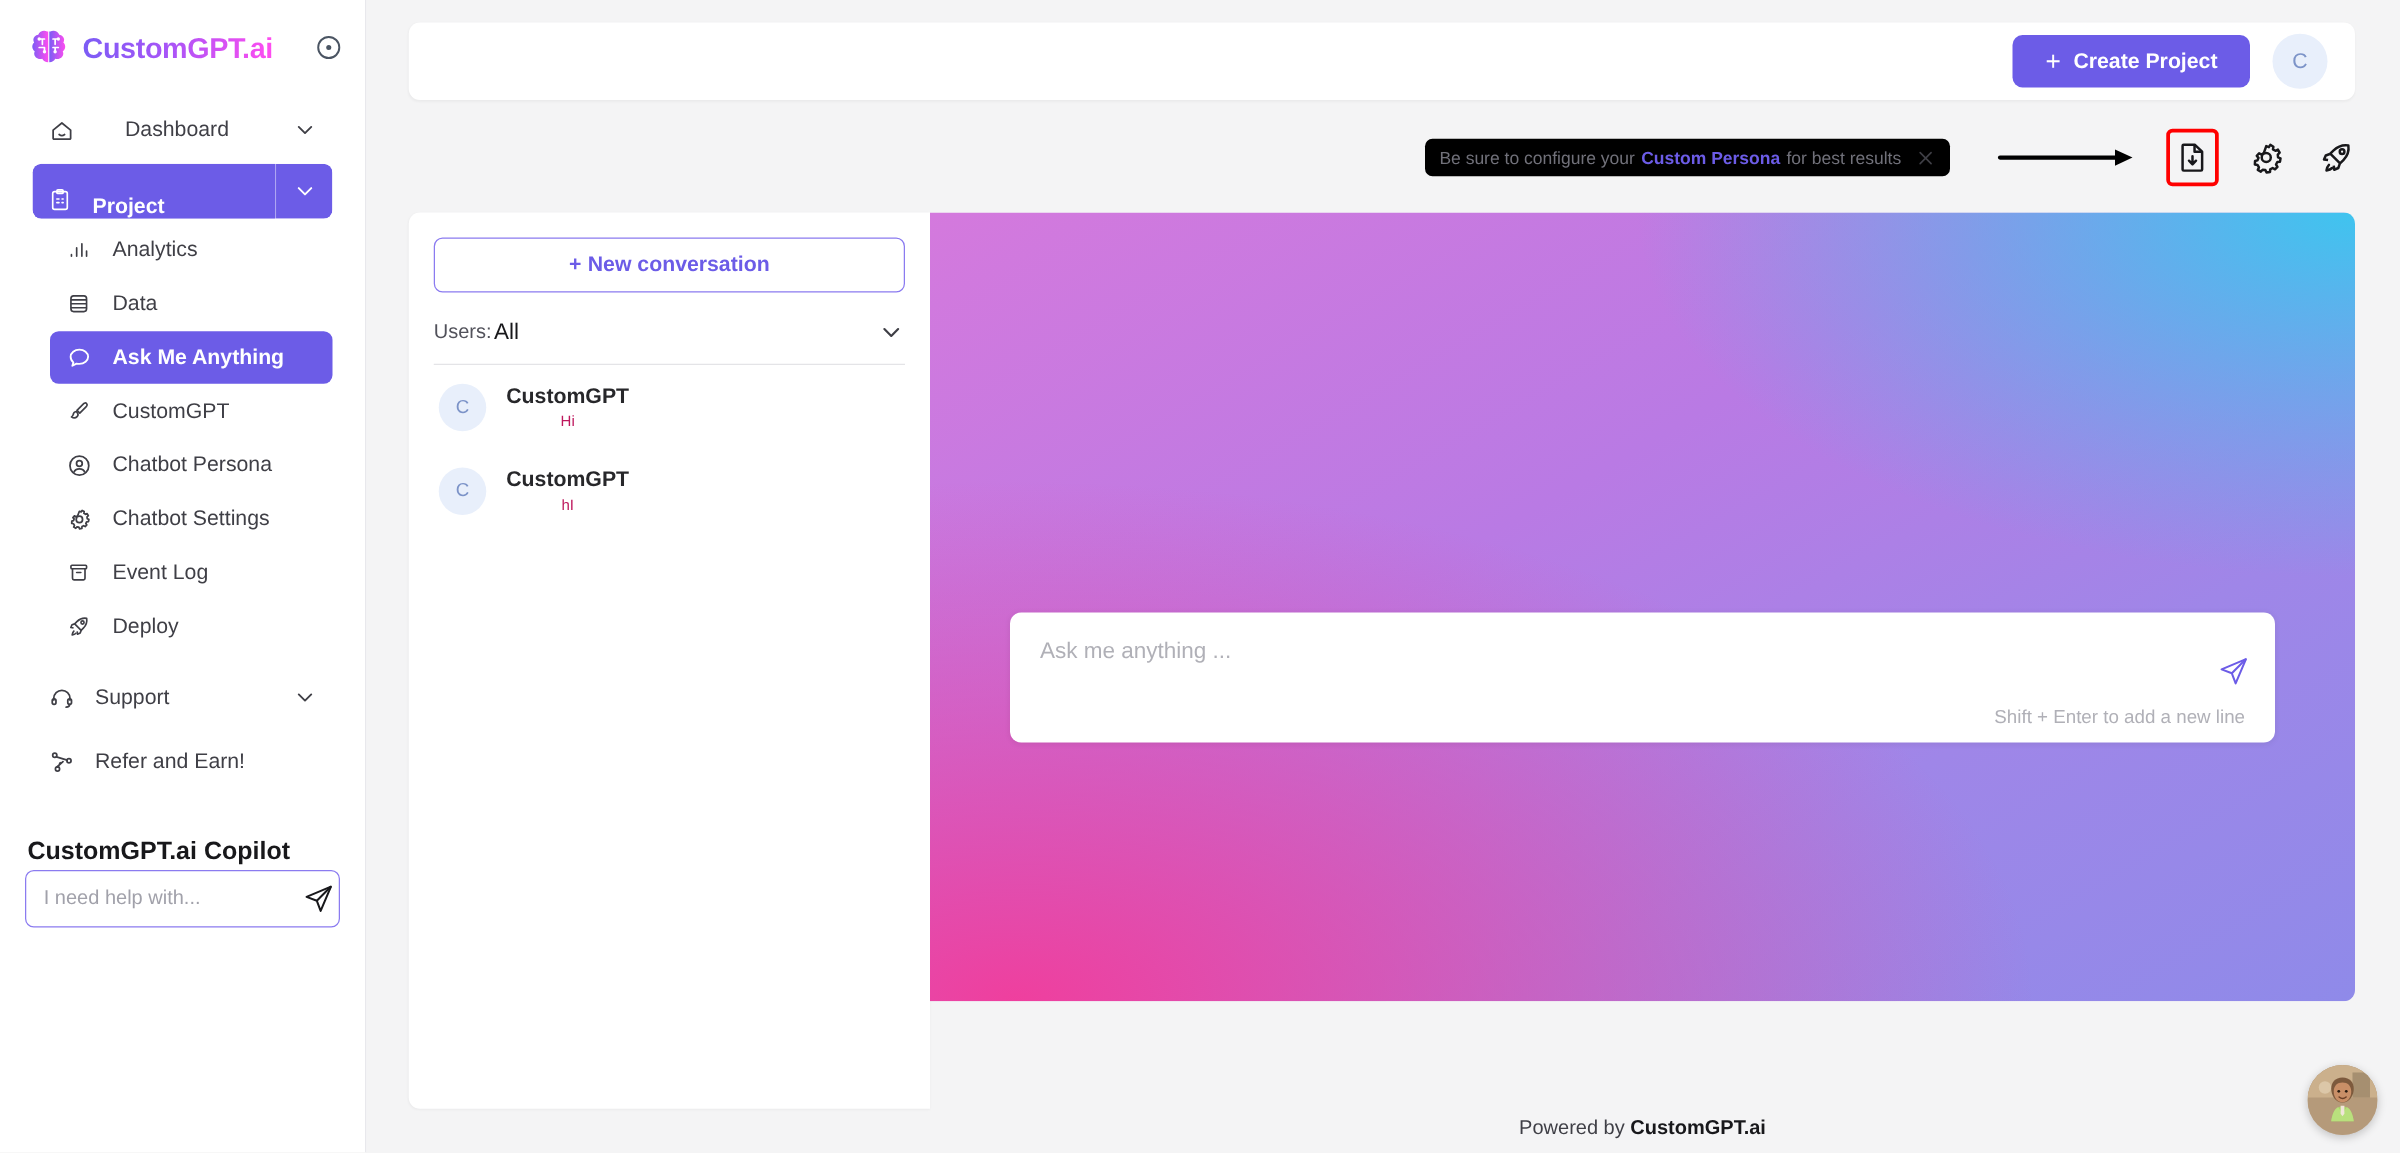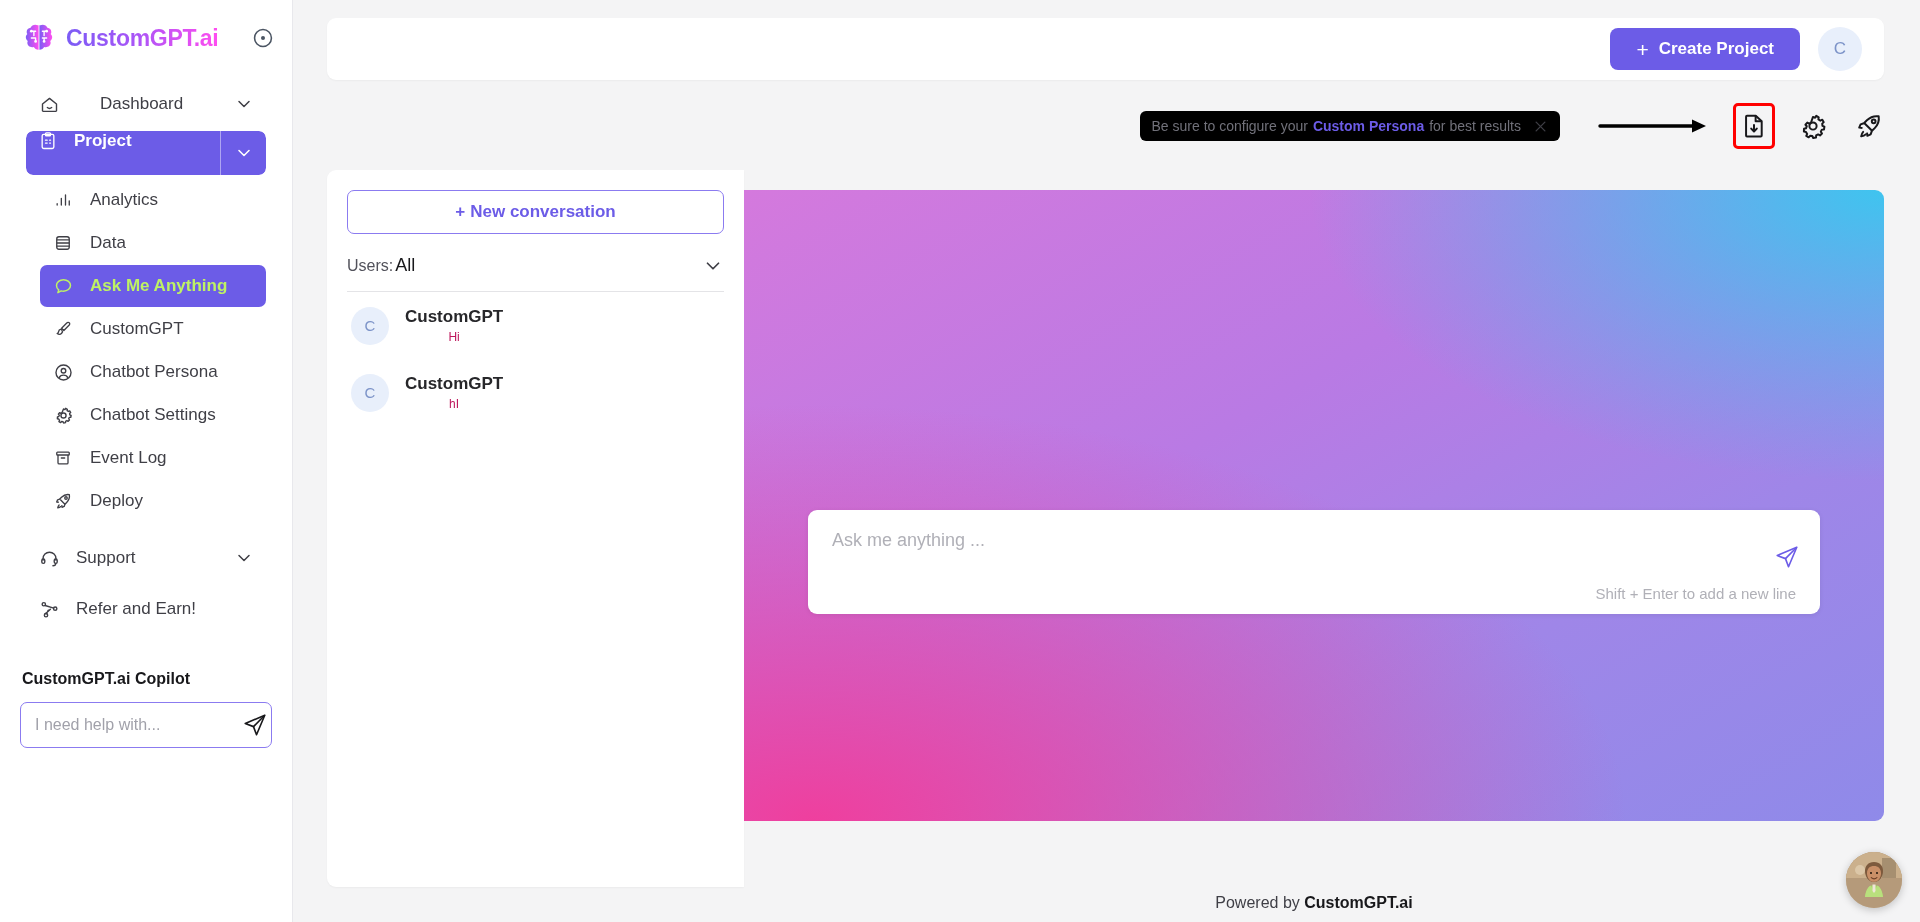--- a/index.html
+++ b/index.html
@@ -49,7 +49,7 @@
     border-radius: 7px; overflow:hidden; cursor:pointer;
   }
   .project-main {
-    flex:1; display:flex; align-items:flex-start; gap:16px;
+    flex:1; display:flex; align-items:flex-end; gap:16px;
     background:#6c5ce7; color:#fff; height:44px; padding: 0 12px;
     font-size:17px; font-weight:bold; border-radius:7px 0 0 7px;
   }

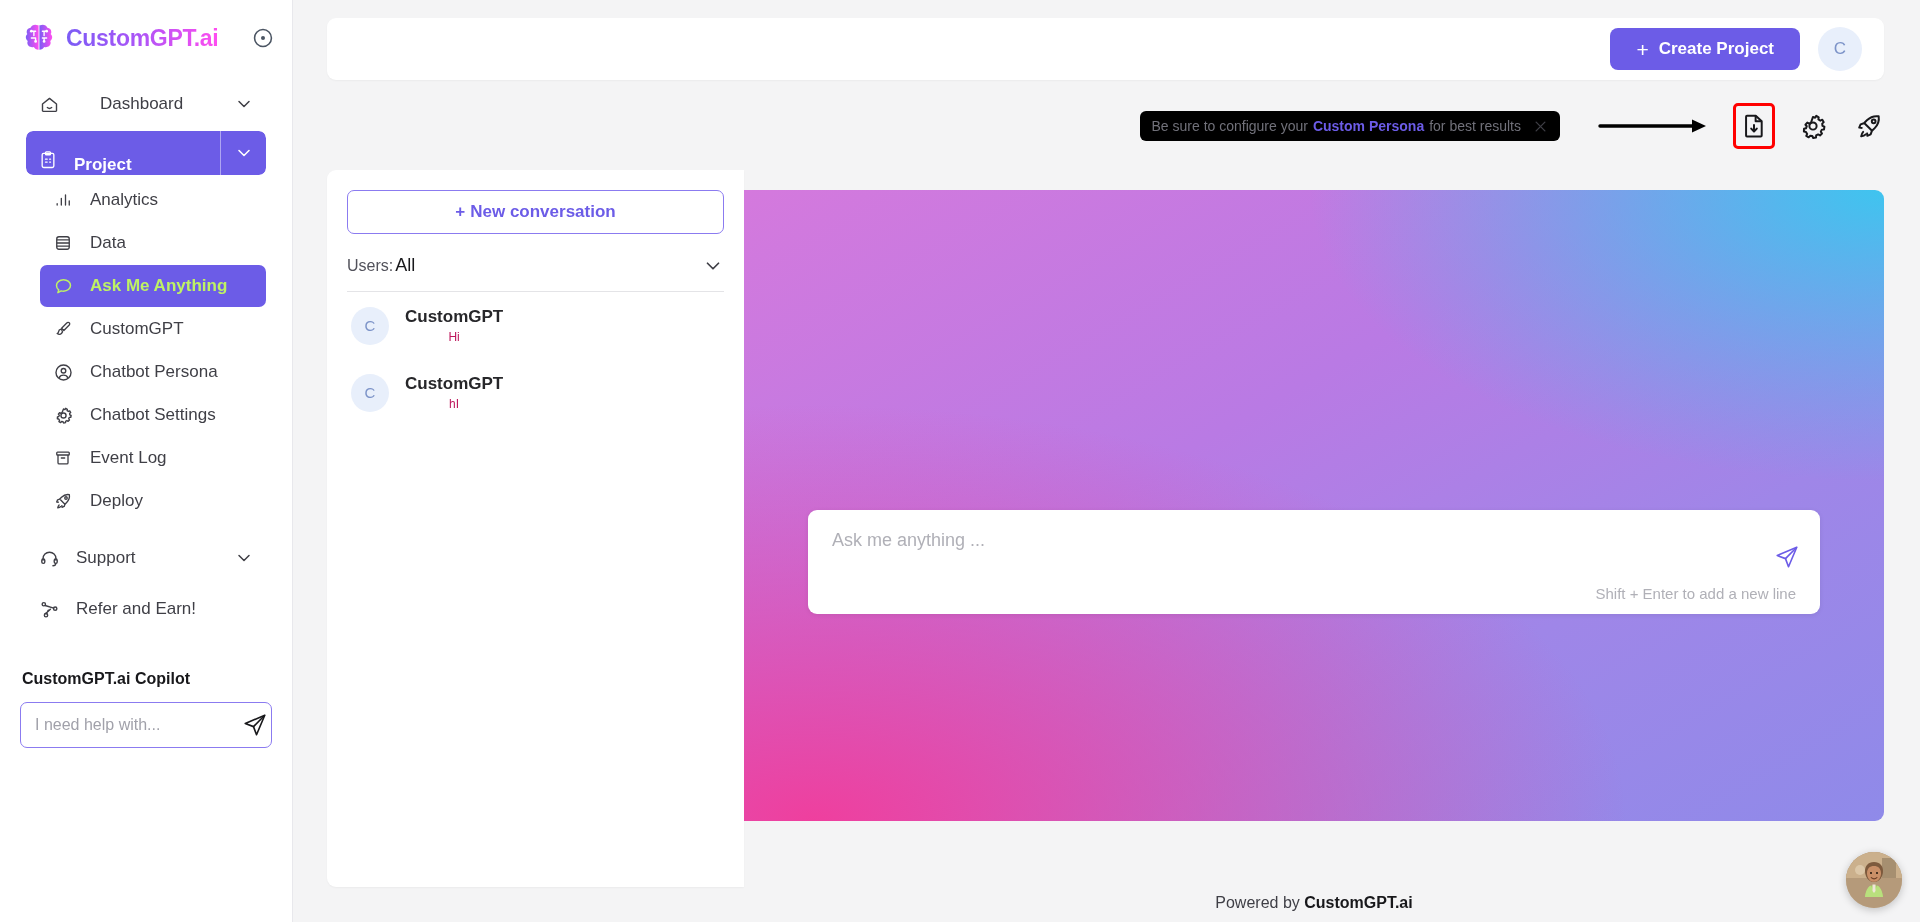--- a/index.html
+++ b/index.html
@@ -64,7 +64,7 @@
     margin: 1px 26px 1px 40px; padding: 0 12px; border-radius:7px;
     color:#3f3f46; font-size:17px; cursor:pointer;
   }
-  .sub-row.active { background:#6c5ce7; color:#bef264; font-weight:bold; }
+  .sub-row.active { background:#6c5ce7; color:#ffffff; font-weight:bold; }
   .sub-row .ico { width:22px; height:22px; flex:0 0 22px; display:flex; align-items:center; justify-content:center;}
 
   .copilot-wrap { margin-top: 34px; padding: 0 20px; }

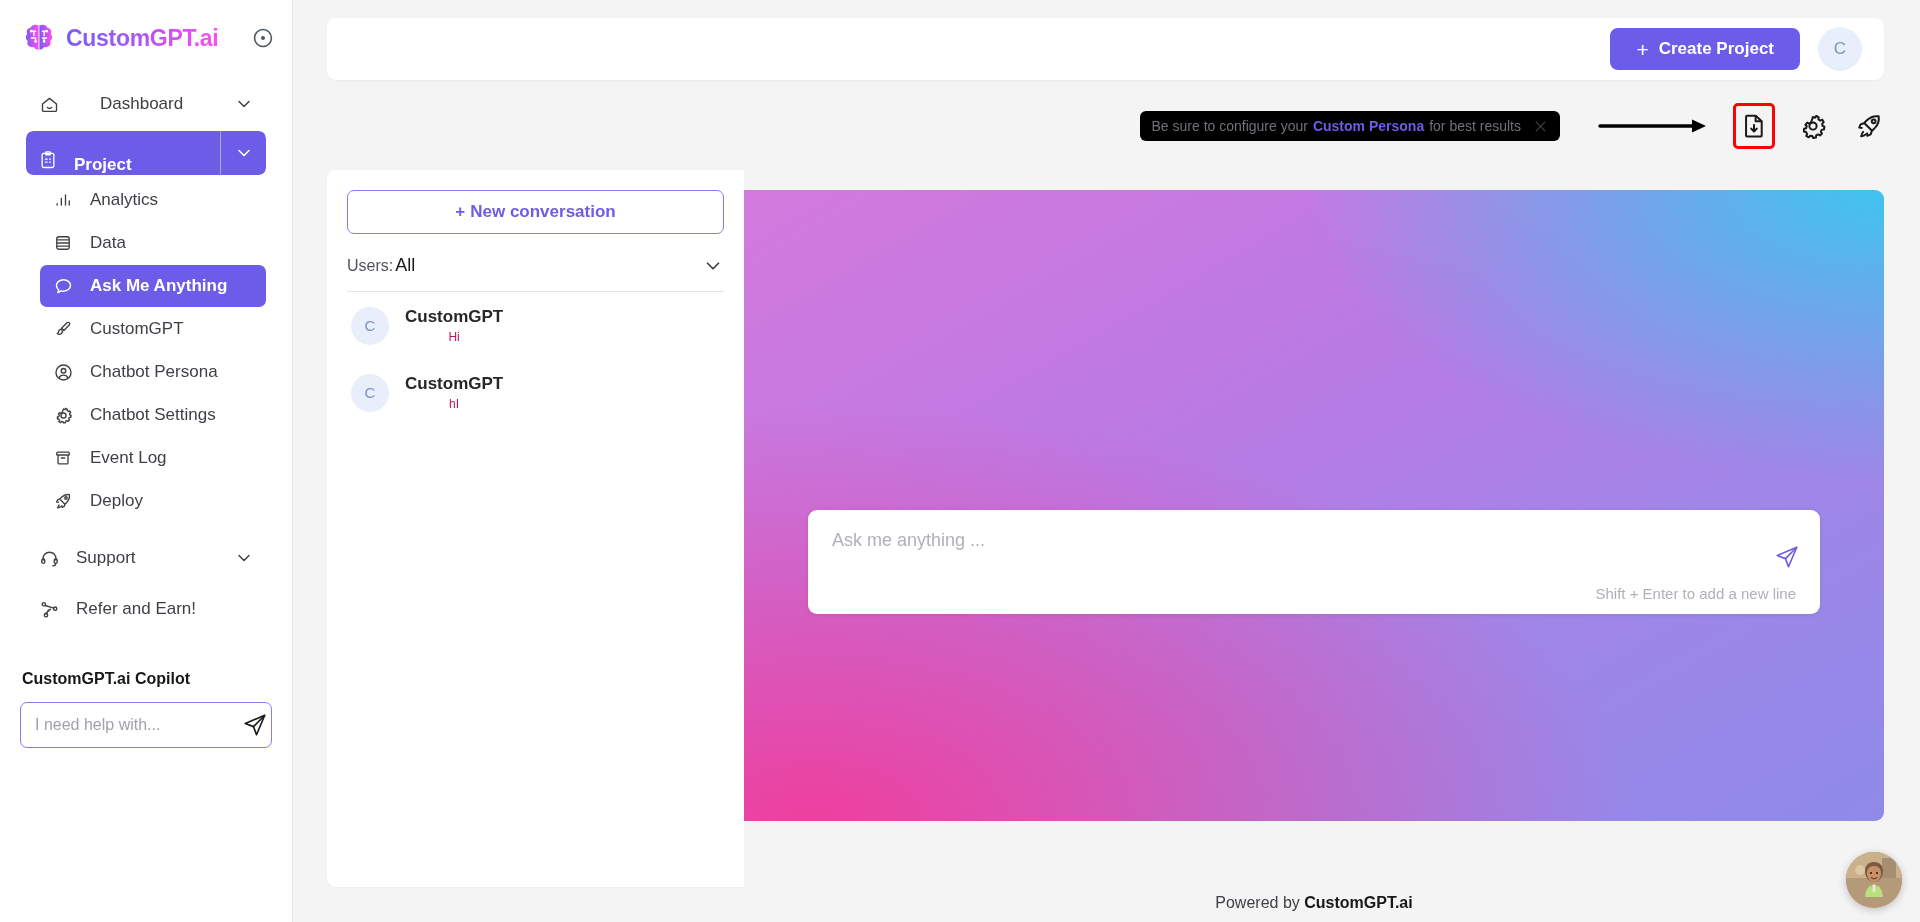--- a/index.html
+++ b/index.html
@@ -159,7 +159,6 @@
       radial-gradient(120% 110% at 100% 0%, #3fc4ef 0%, rgba(63,196,239,0) 42%),
       radial-gradient(130% 120% at 6% 100%, #ef3f9e 0%, rgba(239,63,158,0) 55%),
       linear-gradient(150deg, #d479dd 0%, #b97ae4 40%, #9f86e8 70%, #8f8ae9 100%);
-    margin-top: 20px;
   }
   .chat-input-card {
     position:absolute; left: 64px; right: 64px; top: 320px;

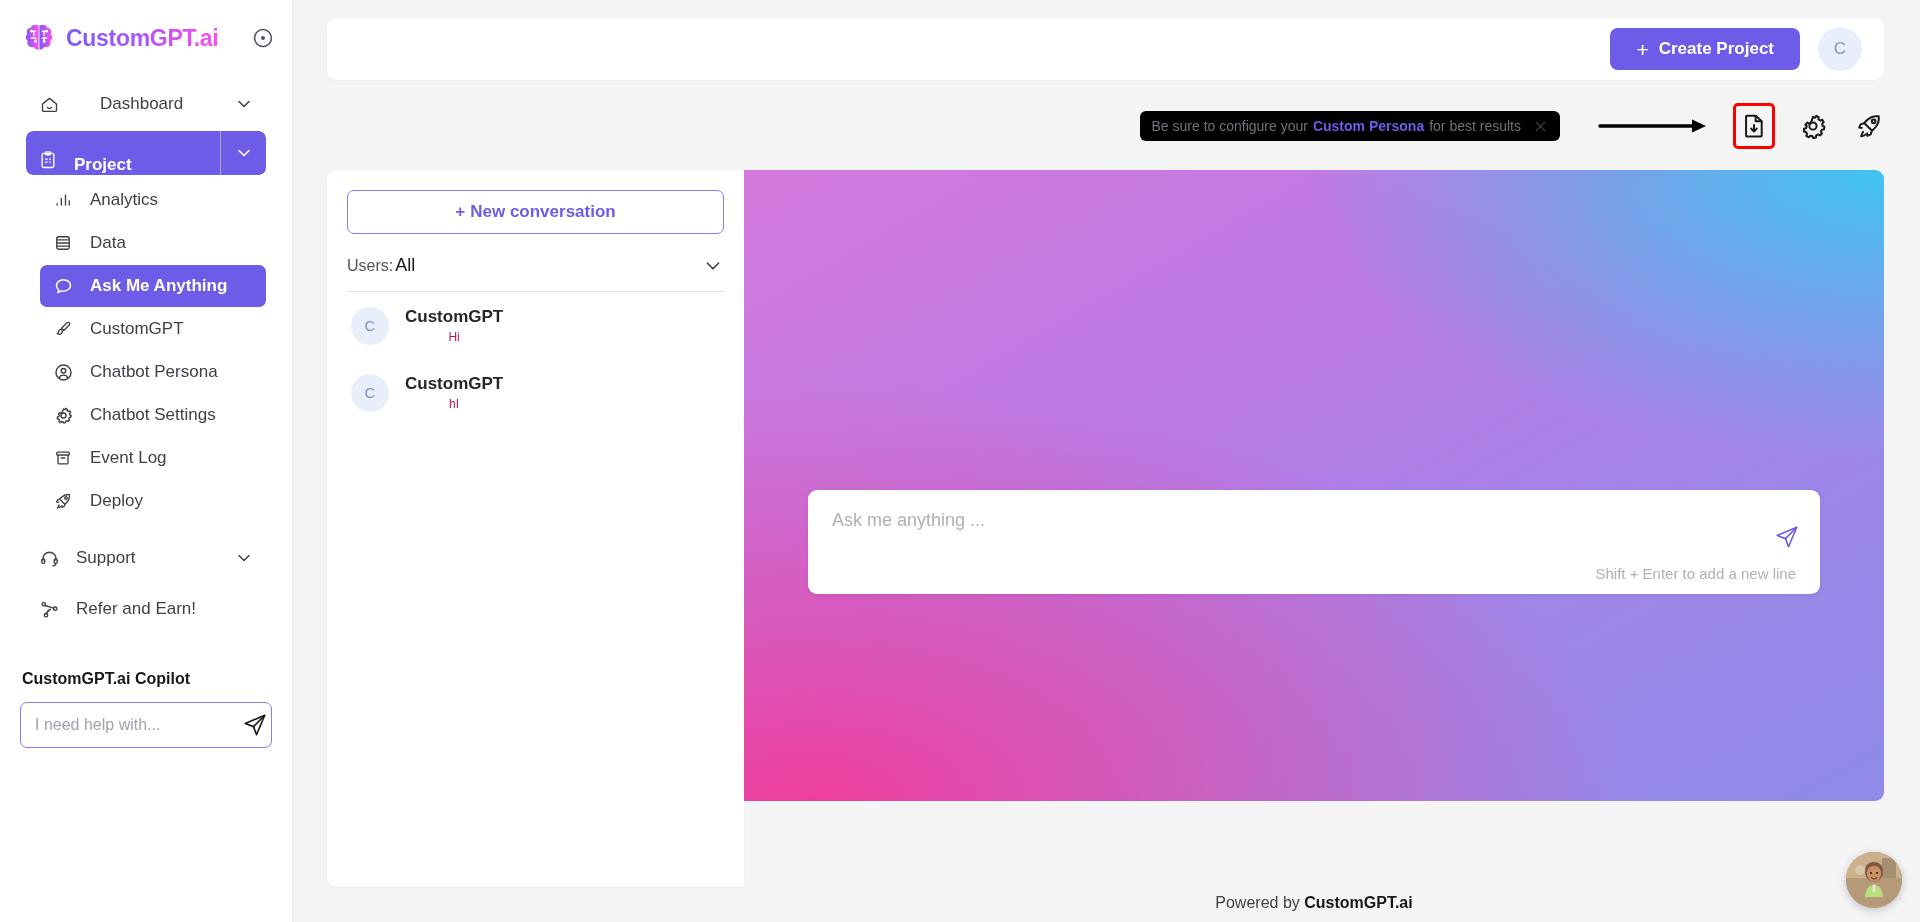--- a/index.html
+++ b/index.html
@@ -68,7 +68,7 @@
   .sub-row .ico { width:22px; height:22px; flex:0 0 22px; display:flex; align-items:center; justify-content:center;}
 
   .copilot-wrap { margin-top: 34px; padding: 0 20px; }
-  .copilot-title { font-size: 16px; font-weight: bold; color: #18181b; margin-bottom: 14px; padding-left: 2px;}
+  .copilot-title { font-size: 20px; font-weight: bold; color: #18181b; margin-bottom: 3px; padding-left: 2px;}
   .copilot-box {
     height: 46px; border: 1.5px solid #8b7bf0; border-radius: 7px;
     display:flex; align-items:center; padding: 0 12px 0 14px; background:#fff;

